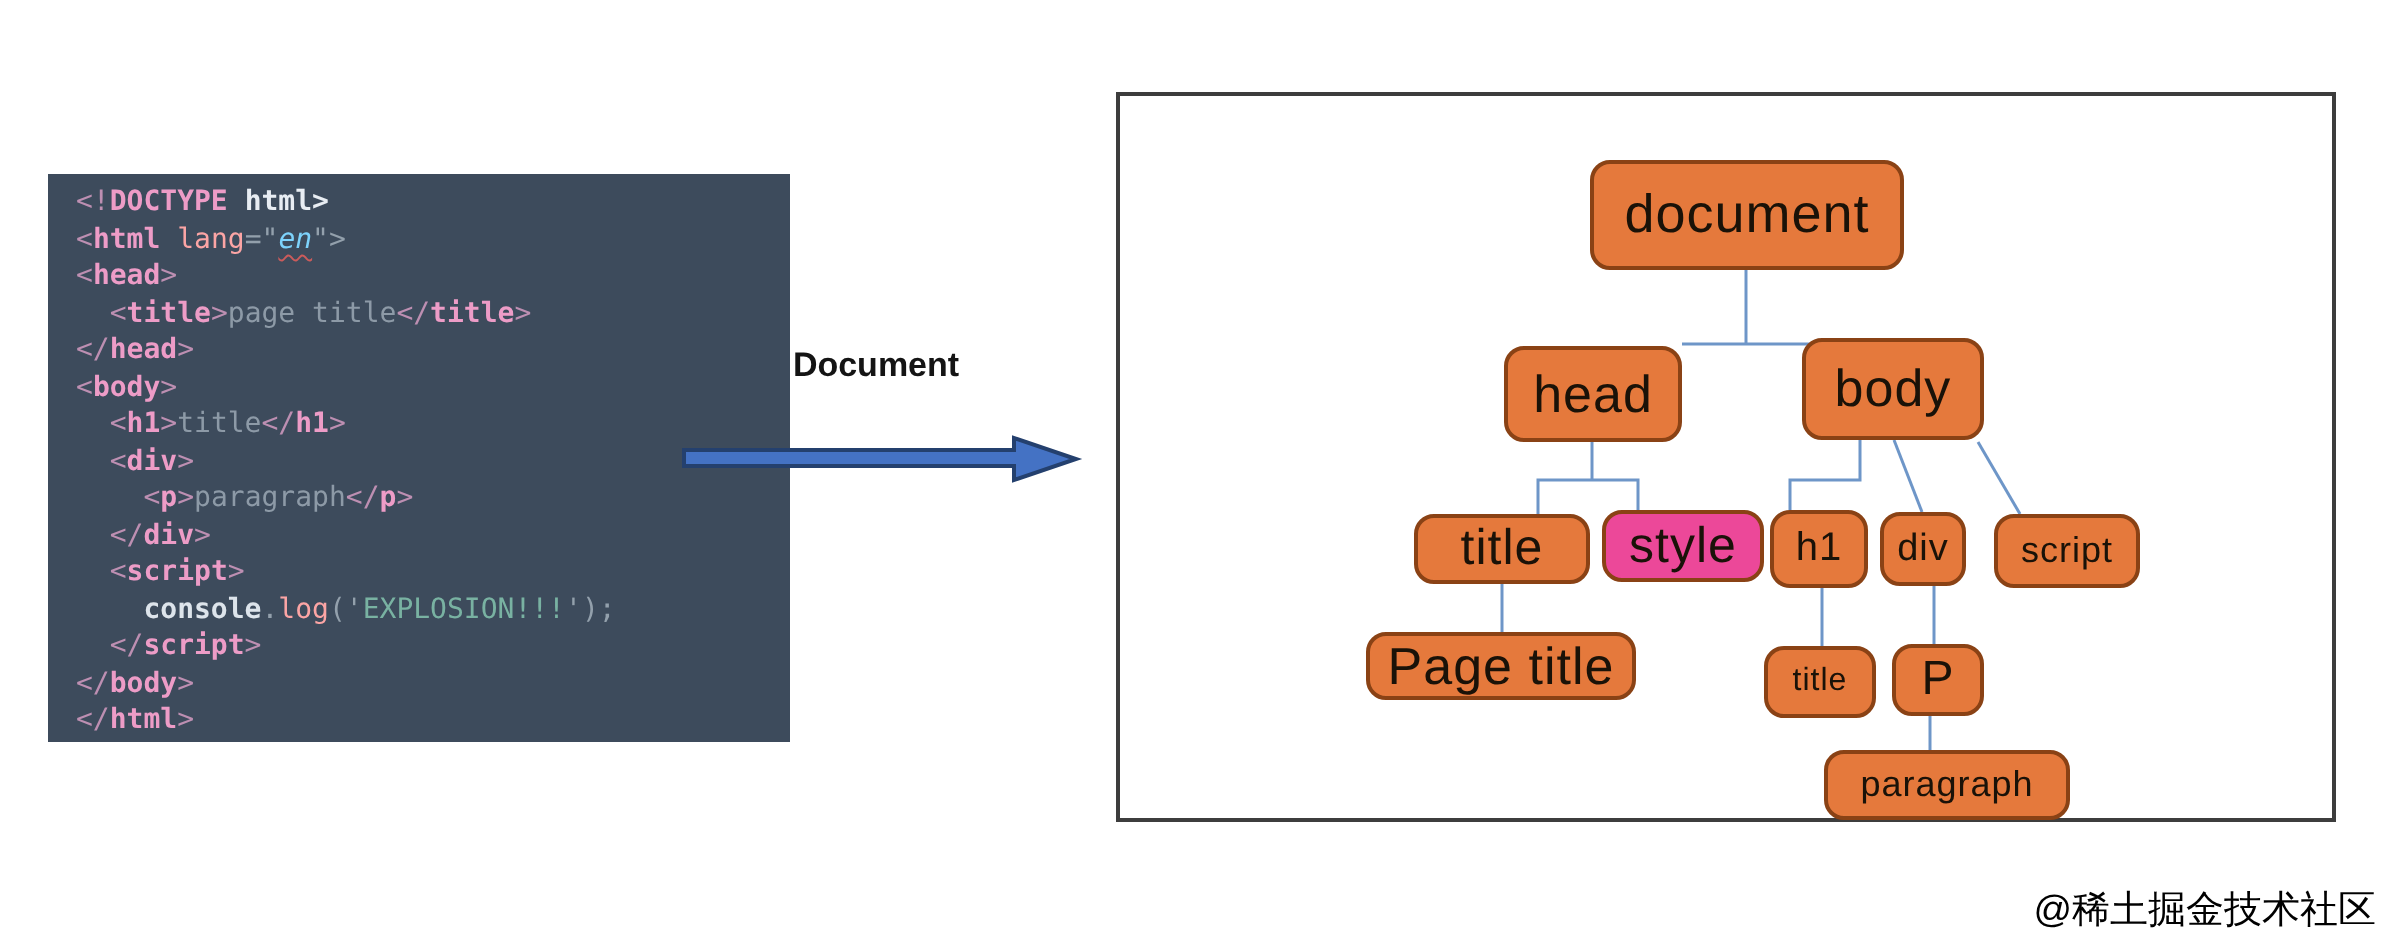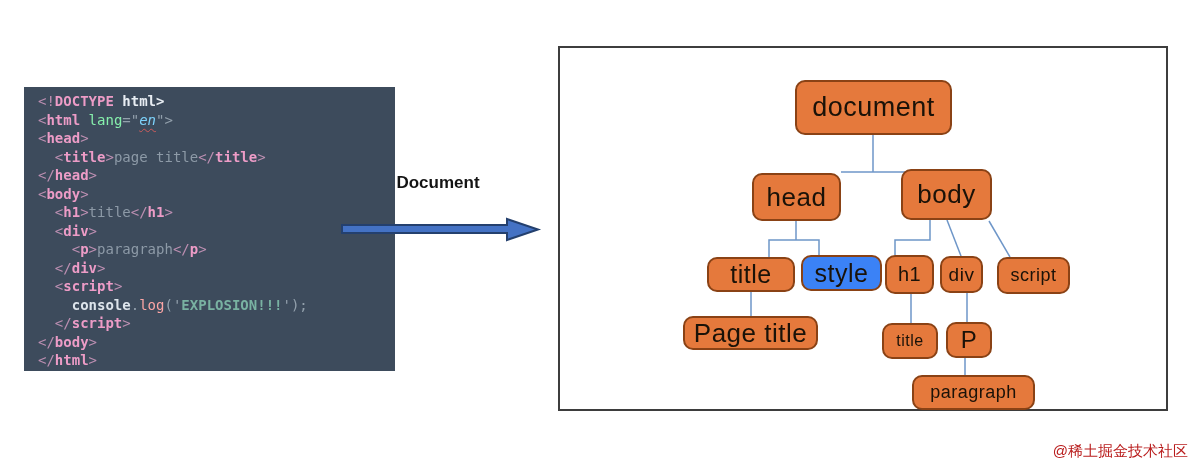--- a/index.html
+++ b/index.html
@@ -19,7 +19,7 @@
   .tok-tag{color:#ed9cc7;font-weight:bold;}
   .tok-txt{color:#8d9aa7;}
   .tok-val{color:#e8edf3;font-weight:bold;}
-  .tok-attr{color:#86efac;}
+  .tok-attr{color:#fca5a5;}
   .tok-pun{color:#93a0ac;}
   .tok-q{color:#93a0ac;}
   .tok-str{color:#79b2a2;font-weight:bold;}

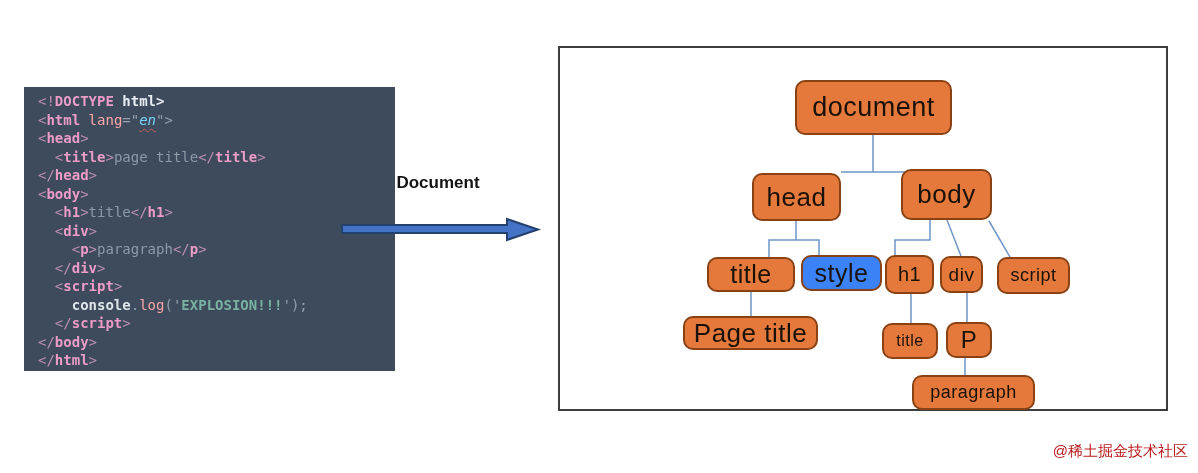--- a/index.html
+++ b/index.html
@@ -82,7 +82,7 @@
         <div class="tree-node" style="left: 192px; top: 125px; width: 89px; height: 48px; font-size: 26px; background: rgb(229, 121, 60); border-color: rgb(138, 66, 21);">head</div>
         <div class="tree-node" style="left: 341px; top: 121px; width: 91px; height: 51px; font-size: 26px; background: rgb(229, 121, 60); border-color: rgb(138, 66, 21);">body</div>
         <div class="tree-node" style="left: 147px; top: 209px; width: 88px; height: 35px; font-size: 25px; background: rgb(229, 121, 60); border-color: rgb(138, 66, 21);">title</div>
-        <div class="tree-node" style="left: 241px; top: 207px; width: 81px; height: 36px; font-size: 25px; background: #3b82f6; border-color: rgb(138, 66, 21);">style</div>
+        <div class="tree-node" style="left: 241px; top: 207px; width: 81px; height: 36px; font-size: 25px; background: #ec4899; border-color: rgb(138, 66, 21);">style</div>
         <div class="tree-node" style="left: 325px; top: 207px; width: 49px; height: 39px; font-size: 20px; background: rgb(229, 121, 60); border-color: rgb(138, 66, 21);">h1</div>
         <div class="tree-node" style="left: 380px; top: 208px; width: 43px; height: 37px; font-size: 19px; background: rgb(229, 121, 60); border-color: rgb(138, 66, 21);">div</div>
         <div class="tree-node" style="left: 437px; top: 209px; width: 73px; height: 37px; font-size: 18px; background: rgb(229, 121, 60); border-color: rgb(138, 66, 21);">script</div>

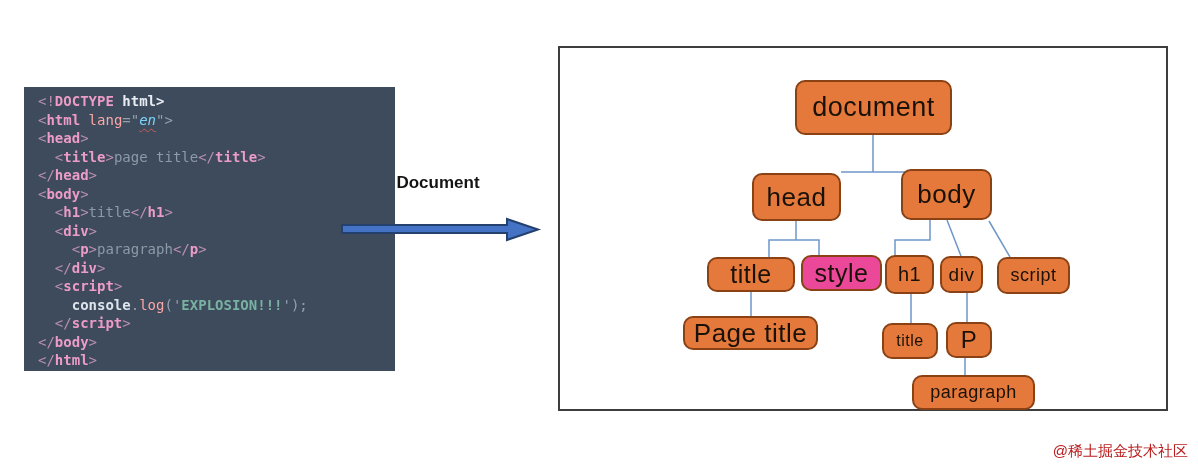--- a/index.html
+++ b/index.html
@@ -22,7 +22,7 @@
   .tok-attr{color:#fca5a5;}
   .tok-pun{color:#93a0ac;}
   .tok-q{color:#93a0ac;}
-  .tok-str{color:#79b2a2;font-weight:bold;}
+  .tok-str{color:#79b2a2;}
   .tok-strq{color:#7dd3fc;text-decoration:underline wavy #cc5b5b 1px;text-underline-offset:3px;font-style:italic;}
   .tok-obj{color:#dde4eb;font-weight:bold;margin-top:44px;}
   .tok-fn{color:#fca5a5;}

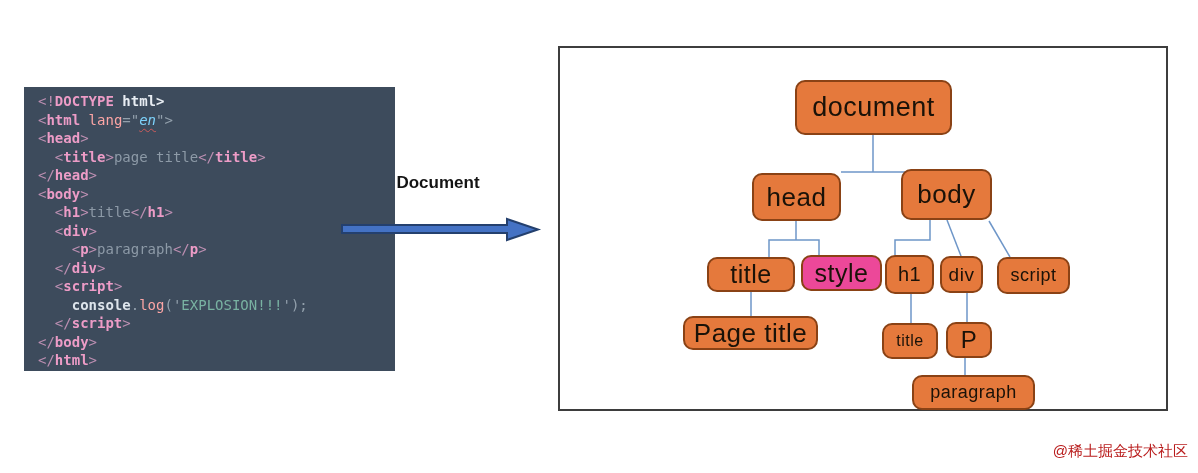--- a/index.html
+++ b/index.html
@@ -46,7 +46,7 @@
   }
   
   #watermark{
-    position:absolute;right:10px;top:442px;font-size:15px;color:#b91c1c;
+    position:absolute;right:10px;top:442px;font-size:19px;color:#000000;
   }
 </style>
 </head>

